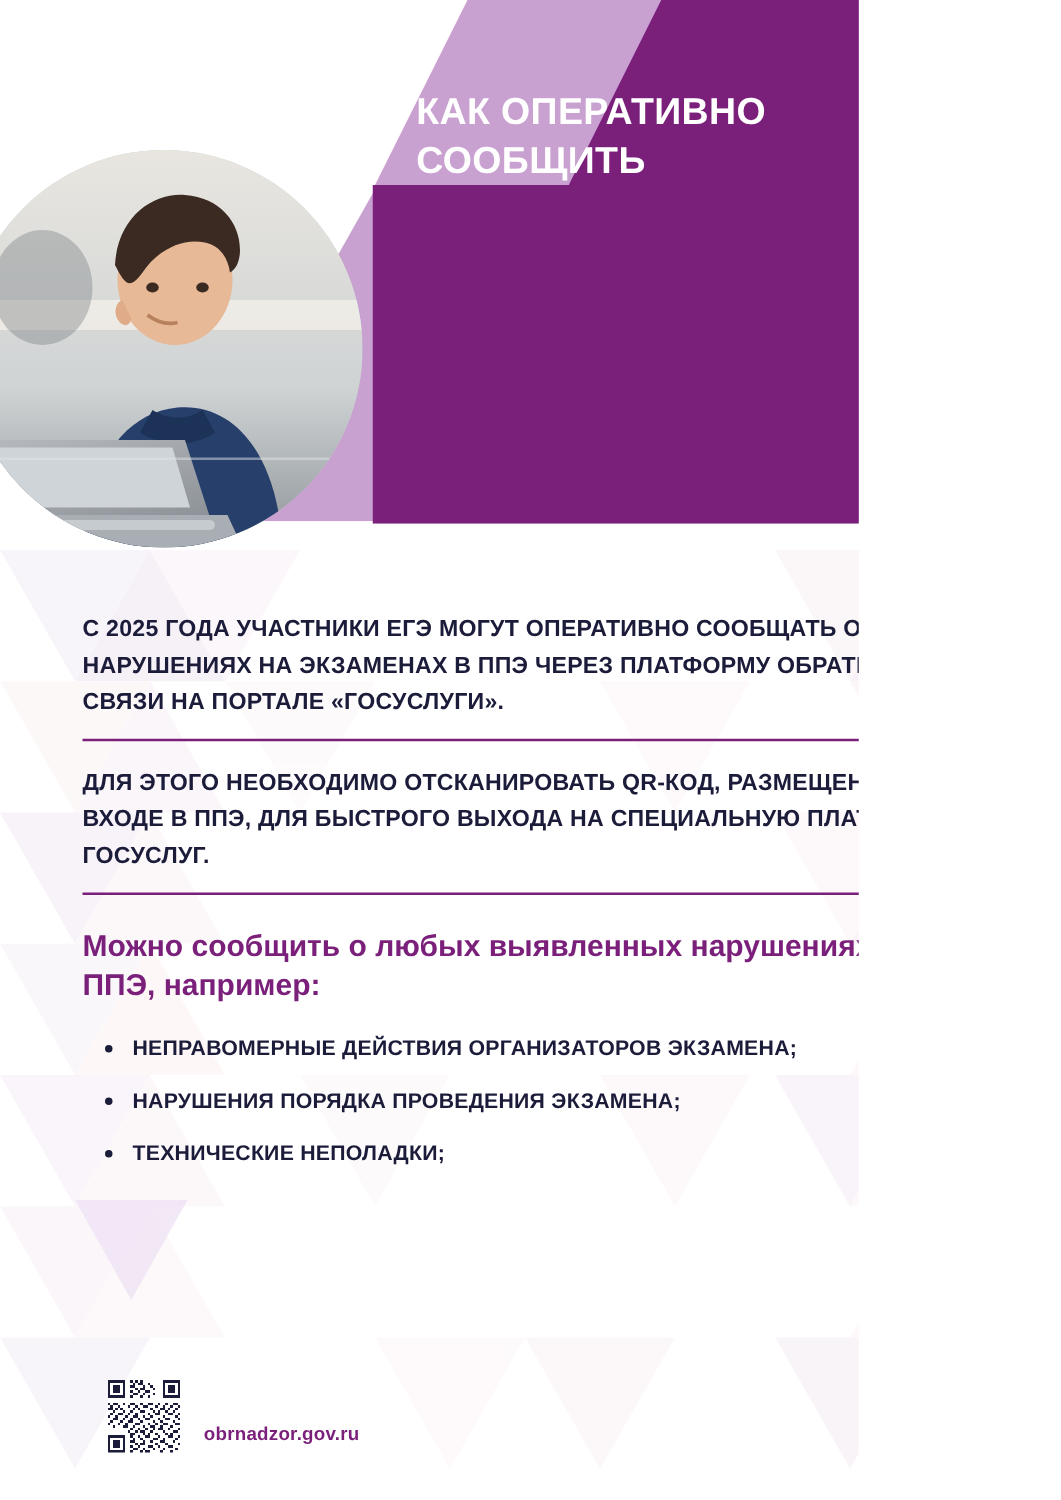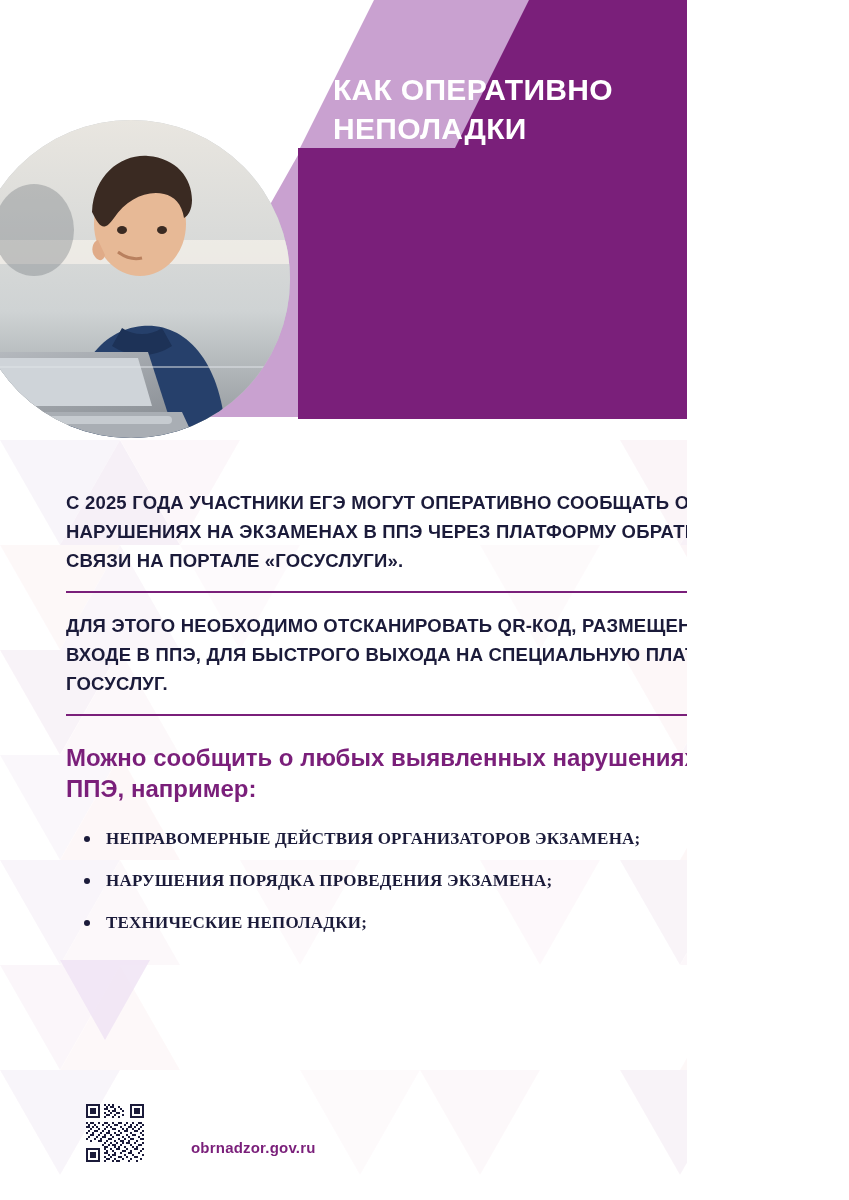--- a/index.html
+++ b/index.html
@@ -368,7 +368,7 @@
 
   <div class="hero-title">
     <div>КАК ОПЕРАТИВНО</div>
-    <div>НЕПОЛАДКИ</div>
+    <div>СООБЩИТЬ</div>
   </div>
 
   <div class="photo-circle">

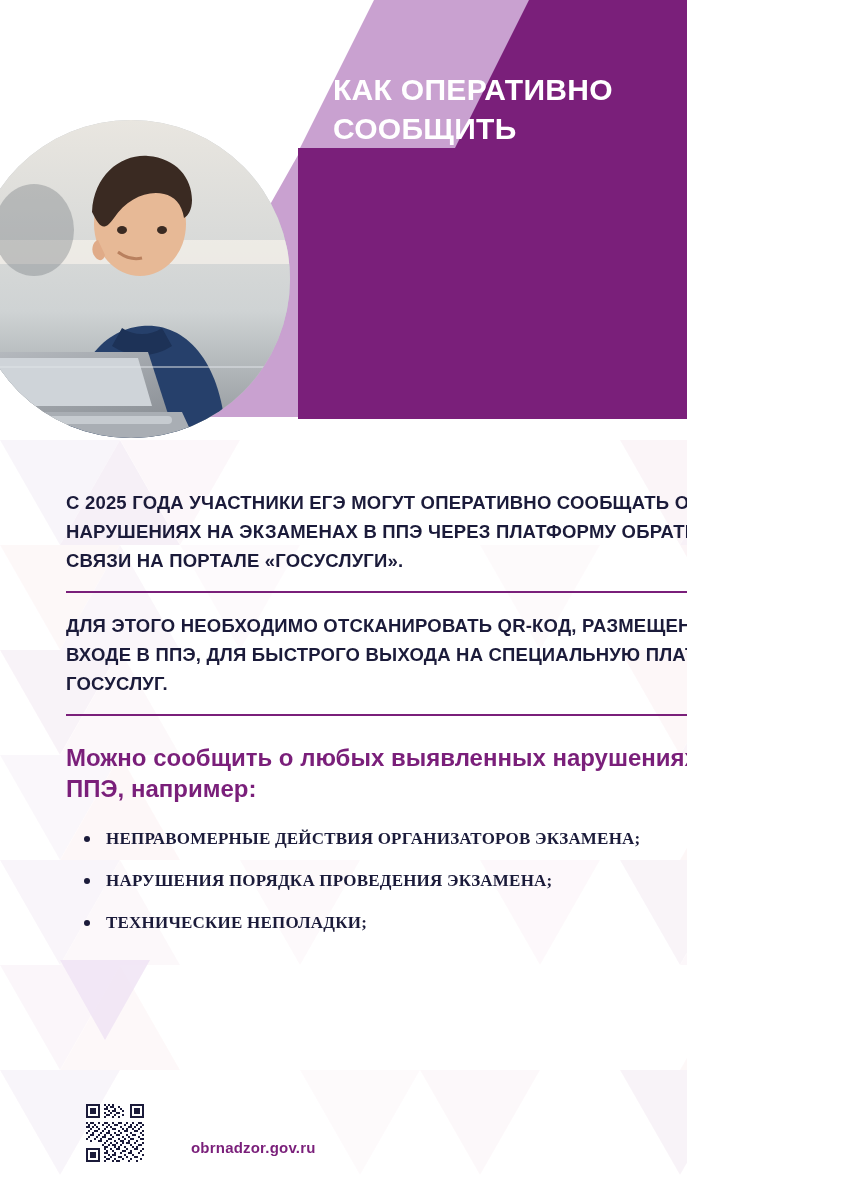--- a/index.html
+++ b/index.html
@@ -217,7 +217,6 @@
     text-transform: uppercase;
     padding-left: 26px;
     margin-bottom: 16px;
-    font-family: Liberation Serif, serif;
   }
   .bullets li::before {
     content: "";

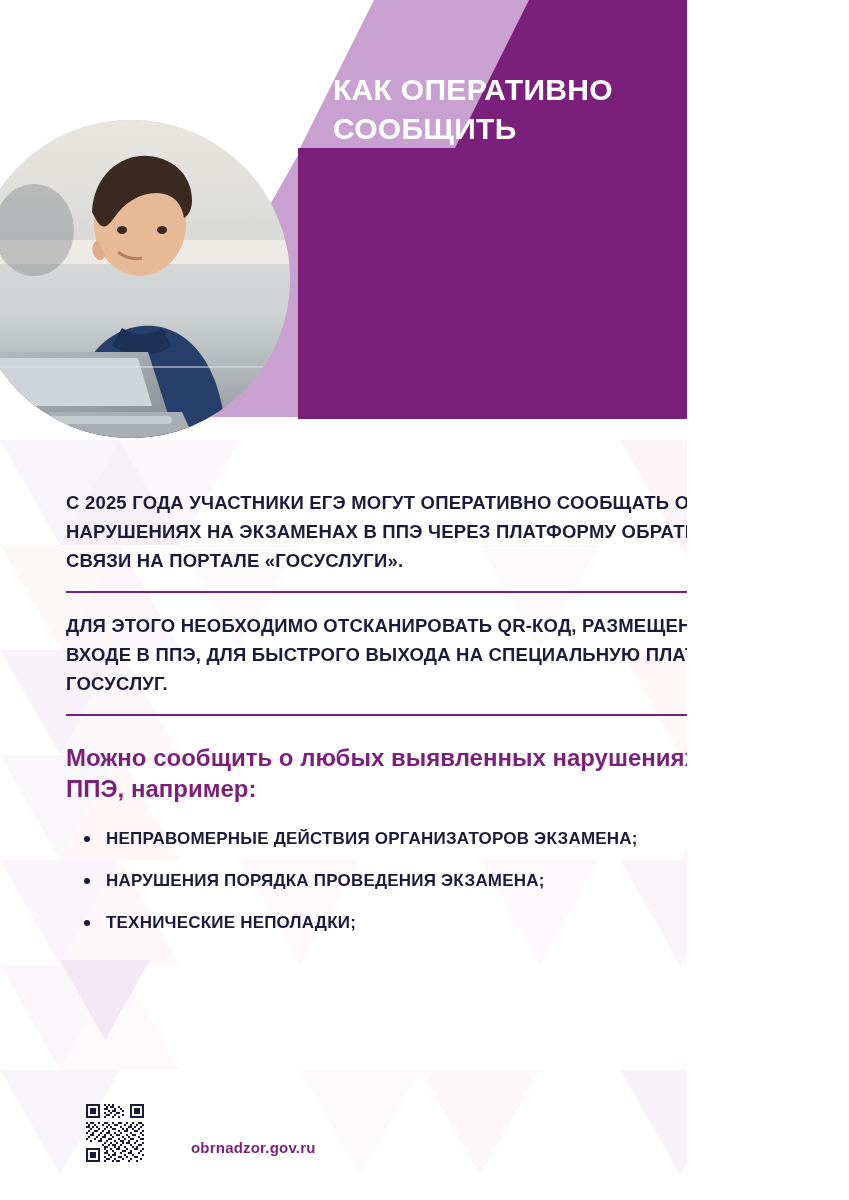--- a/index.html
+++ b/index.html
@@ -253,7 +253,6 @@
     font-size: 15px;
     font-weight: bold;
     letter-spacing: 0.2px;
-    margin-left: 28px;
   }
 </style>
 </head>

